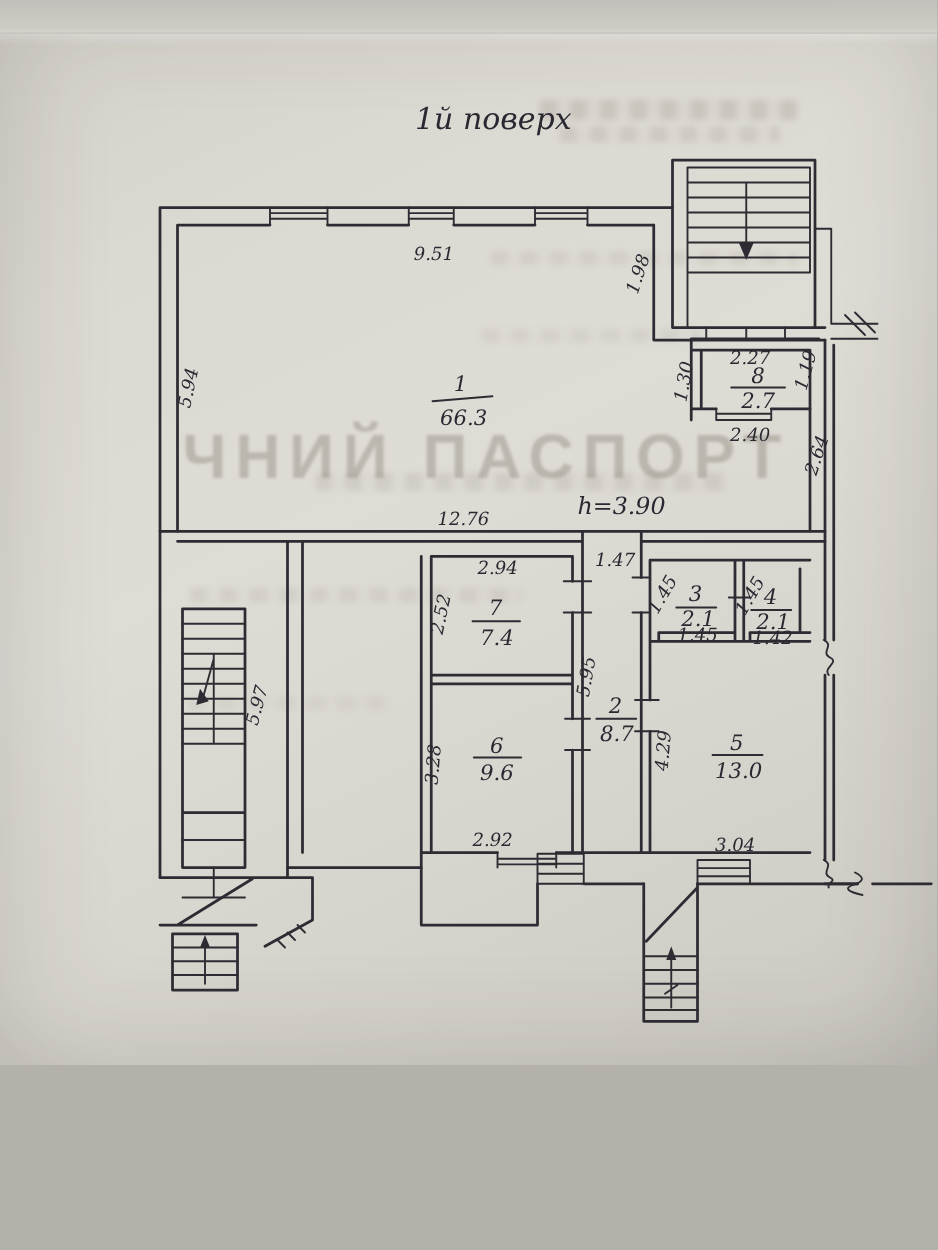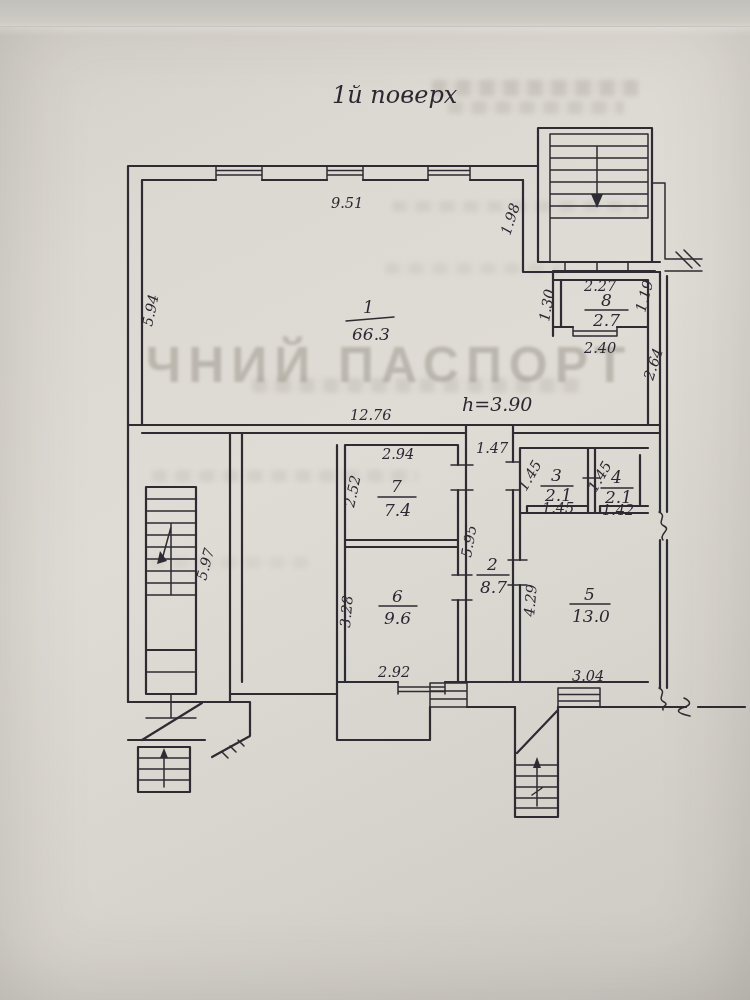--- a/index.html
+++ b/index.html
@@ -3,7 +3,7 @@
 <meta charset="utf-8">
 <style>
   html,body{margin:0;padding:0;background:#b4b1ab;}
-  .photo{position:relative;width:750px;height:1000px;overflow:hidden;
+  .photo{position:relative;width:750px;height:852px;overflow:hidden;
     background:linear-gradient(155deg,#d3d0c9 0%,#dcd9d2 22%,#dfdcd6 45%,#d8d5ce 70%,#ccc9c3 100%);
     box-shadow:inset 0 0 90px rgba(60,55,48,.18);
     font-family:"DejaVu Serif", serif;}

